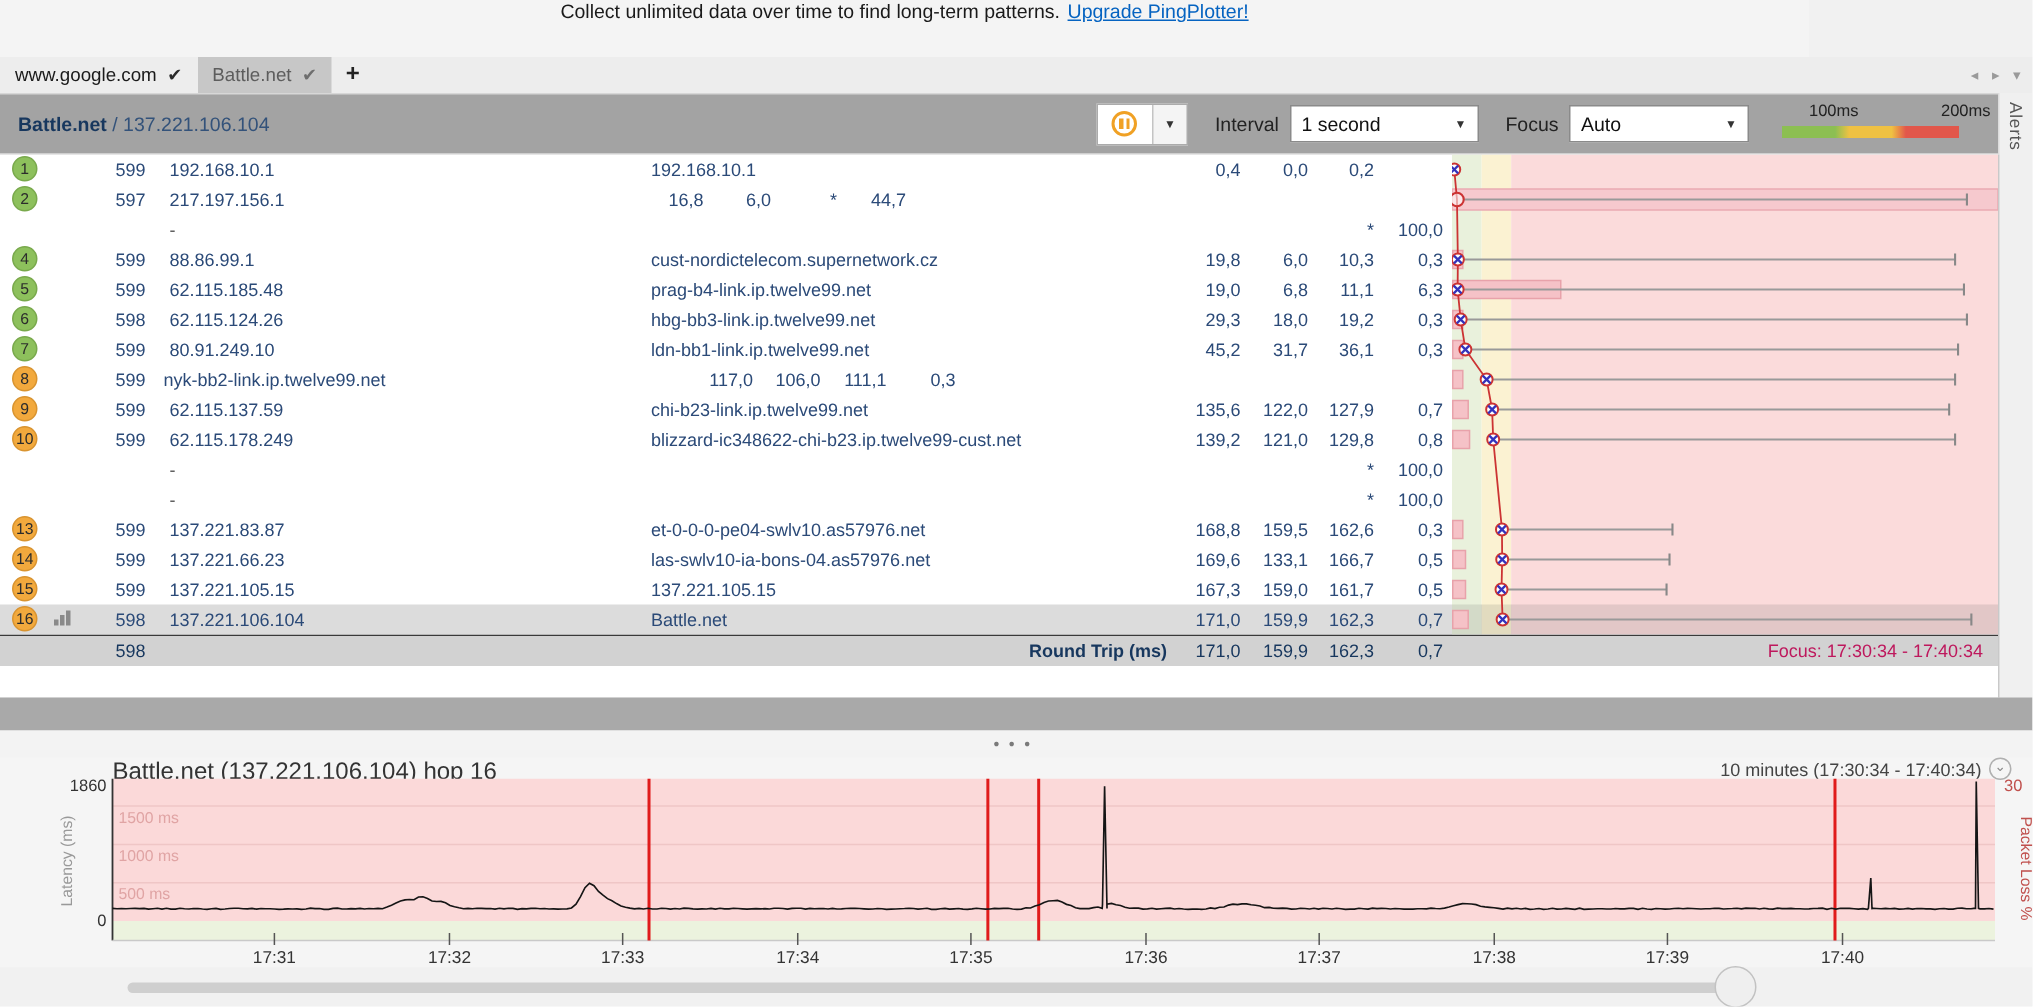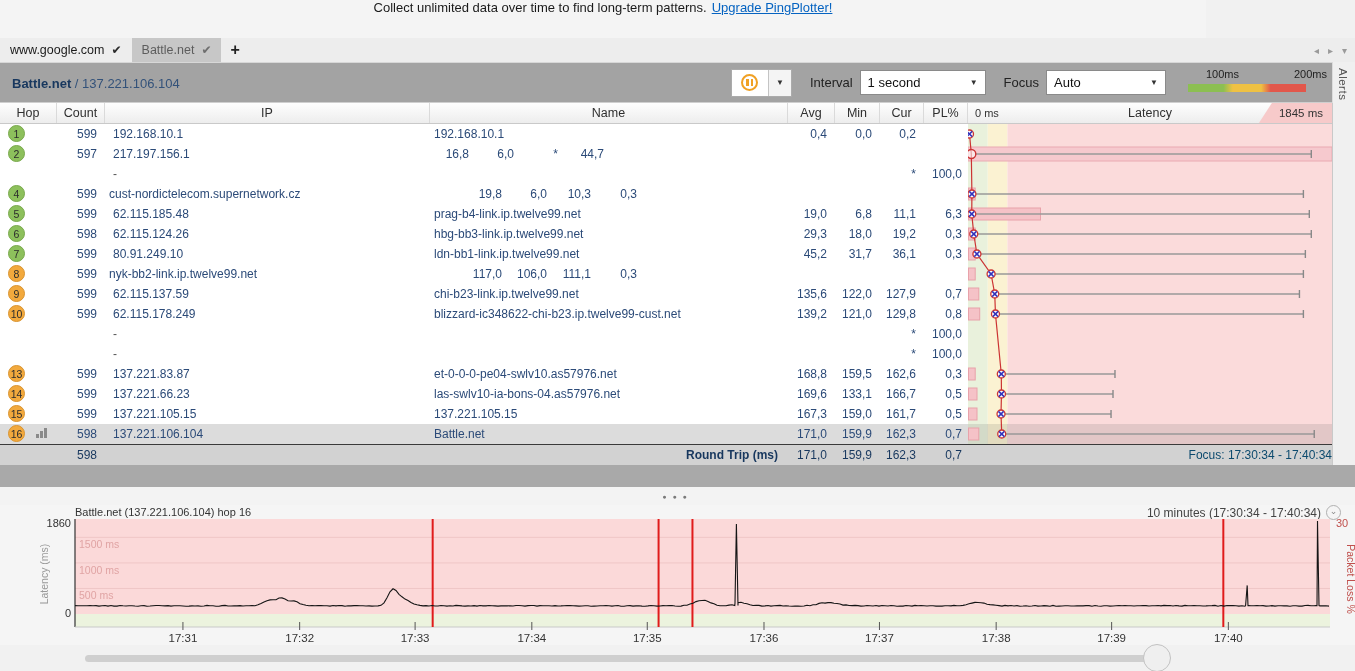--- a/index.html
+++ b/index.html
@@ -162,21 +162,6 @@
 </div>
 
 <div class="abs grid">
-  <div class="ghead">
-    <div class="c-hop">Hop</div>
-    <div class="c-count">Count</div>
-    <div class="c-ip">IP</div>
-    <div class="c-name">Name</div>
-    <div class="c-avg">Avg</div>
-    <div class="c-min">Min</div>
-    <div class="c-cur">Cur</div>
-    <div class="c-pl">PL%</div>
-    <div class="h-lat">
-      <span class="lat0">0 ms</span>
-      <span class="lat-title">Latency</span>
-      <span class="chip">1845 ms</span>
-    </div>
-  </div>
   <div class="rows-wrap">
     <div id="rows">
         <div class="row">

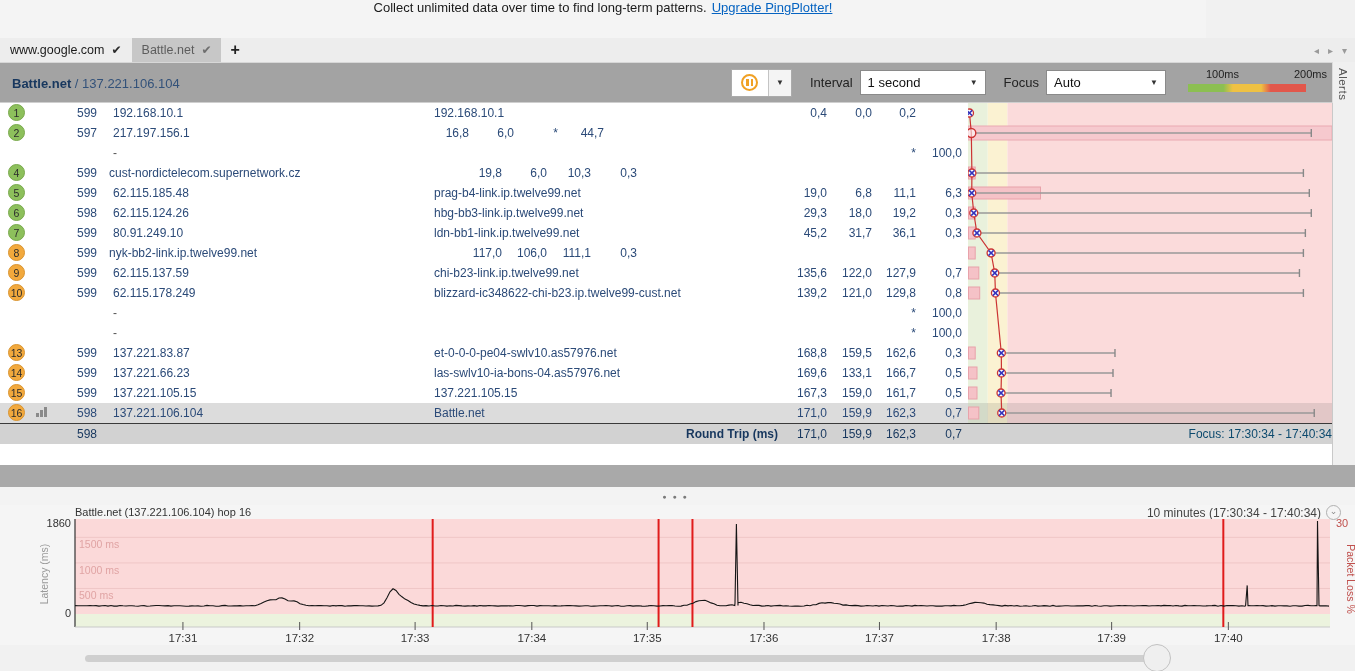--- a/index.html
+++ b/index.html
@@ -199,6 +199,7 @@
         <div class="row">
           <div class="c-hop"><span class="badge green">4</span></div>
           <div class="c-count num">599</div>
+          <div class="c-ip">88.86.99.1</div>
           <div class="c-name">cust-nordictelecom.supernetwork.cz</div>
           <div class="c-avg num">19,8</div>
           <div class="c-min num">6,0</div>

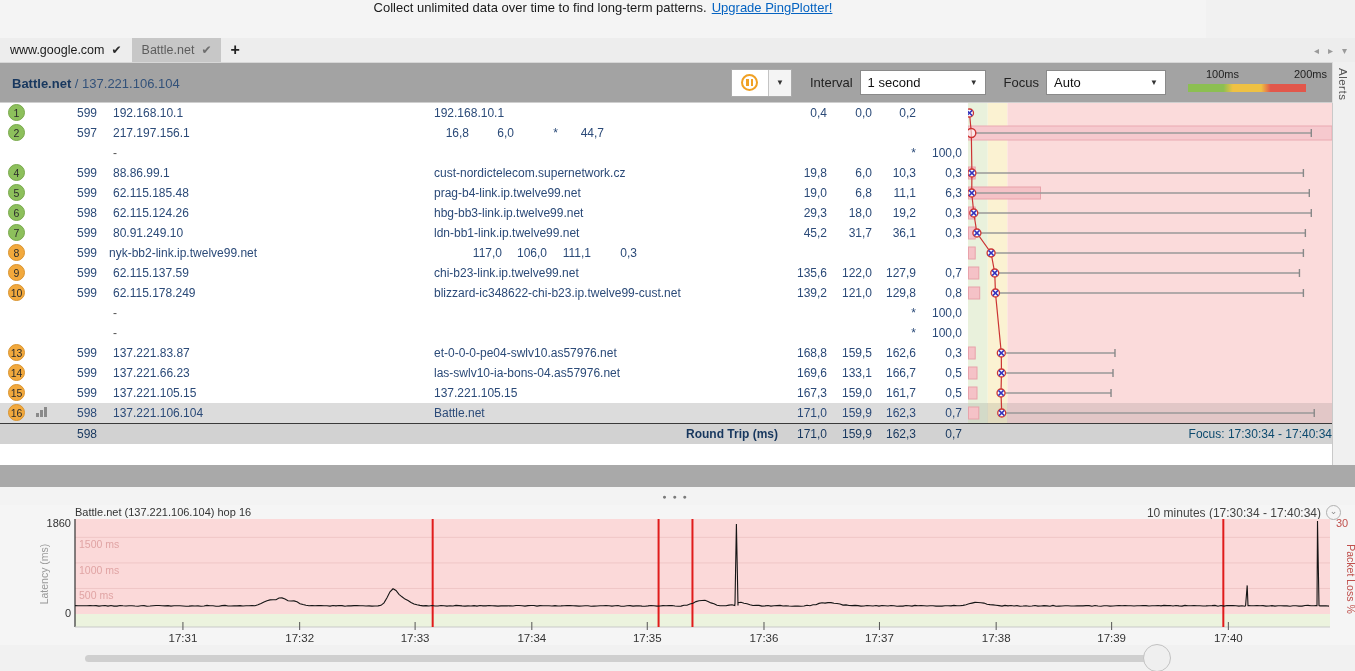--- a/index.html
+++ b/index.html
@@ -82,7 +82,7 @@
   .sumrow .num{text-align:right;padding-right:8px;box-sizing:border-box;}
   .sumrow .c-pl{padding-right:6px;}
   .sumrow .c-name{text-align:right;padding-right:10px;font-weight:bold;box-sizing:border-box;}
-  .sumrow .c-lat{flex:1;text-align:right;color:#0c4a6e;box-sizing:border-box;}
+  .sumrow .c-lat{flex:1;text-align:right;padding-right:10px;color:#be185d;box-sizing:border-box;}
   
   .grayband{left:0;top:465px;width:1355px;height:22px;background:#a9a9a9;}
   .splitter{left:0;top:487px;width:1355px;height:18px;background:#f3f3f3;display:flex;

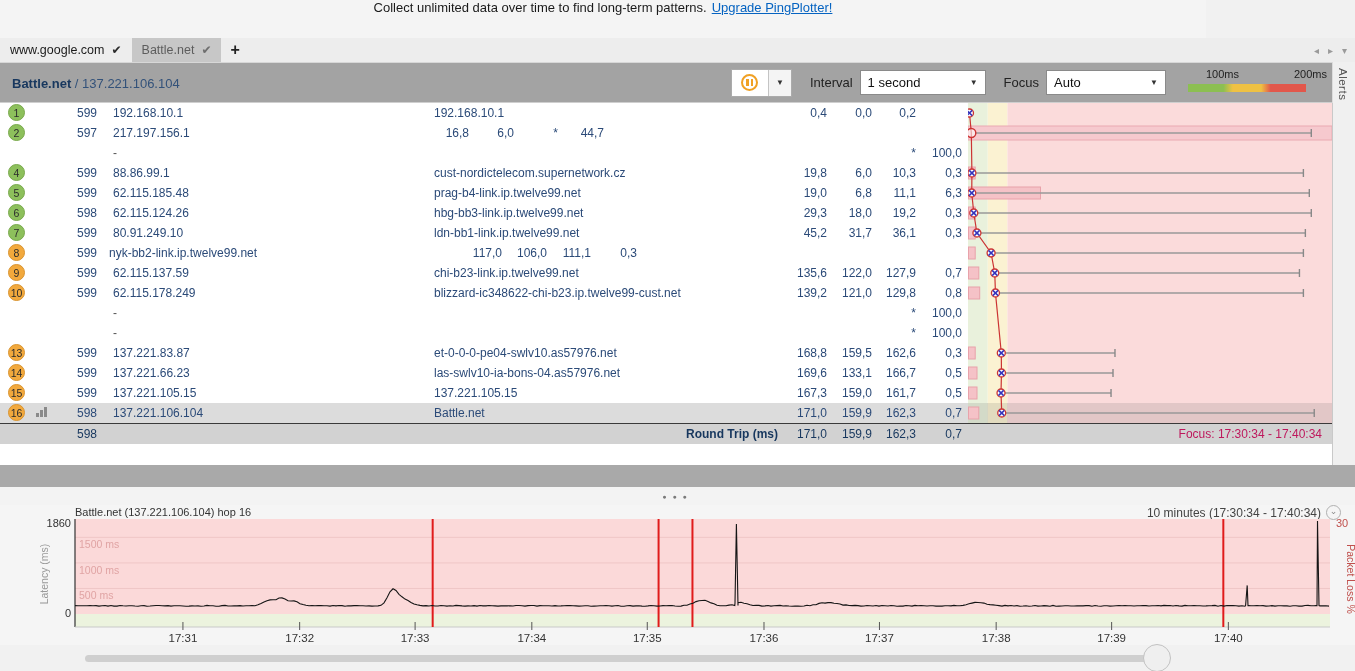--- a/index.html
+++ b/index.html
@@ -89,7 +89,7 @@
             align-items:center;justify-content:center;color:#7a7a7a;font-size:7px;letter-spacing:6px;cursor:row-resize;}
   
   .bottomchart{left:0;top:505px;width:1355px;height:140px;background:#f5f5f5;}
-  .bc-title{position:absolute;left:75px;top:1px;font-size:11px;color:#333;}
+  .bc-title{position:absolute;left:75px;top:1px;font-size:16px;color:#333;}
   .bc-range{position:absolute;right:14px;top:0;font-size:12px;color:#444;display:flex;align-items:center;gap:5px;}
   .circlechev{width:13px;height:13px;border:1px solid #b0b0b0;border-radius:50%;color:#8a8a8a;
               font-size:9px;line-height:11px;text-align:center;display:inline-block;cursor:pointer;}

